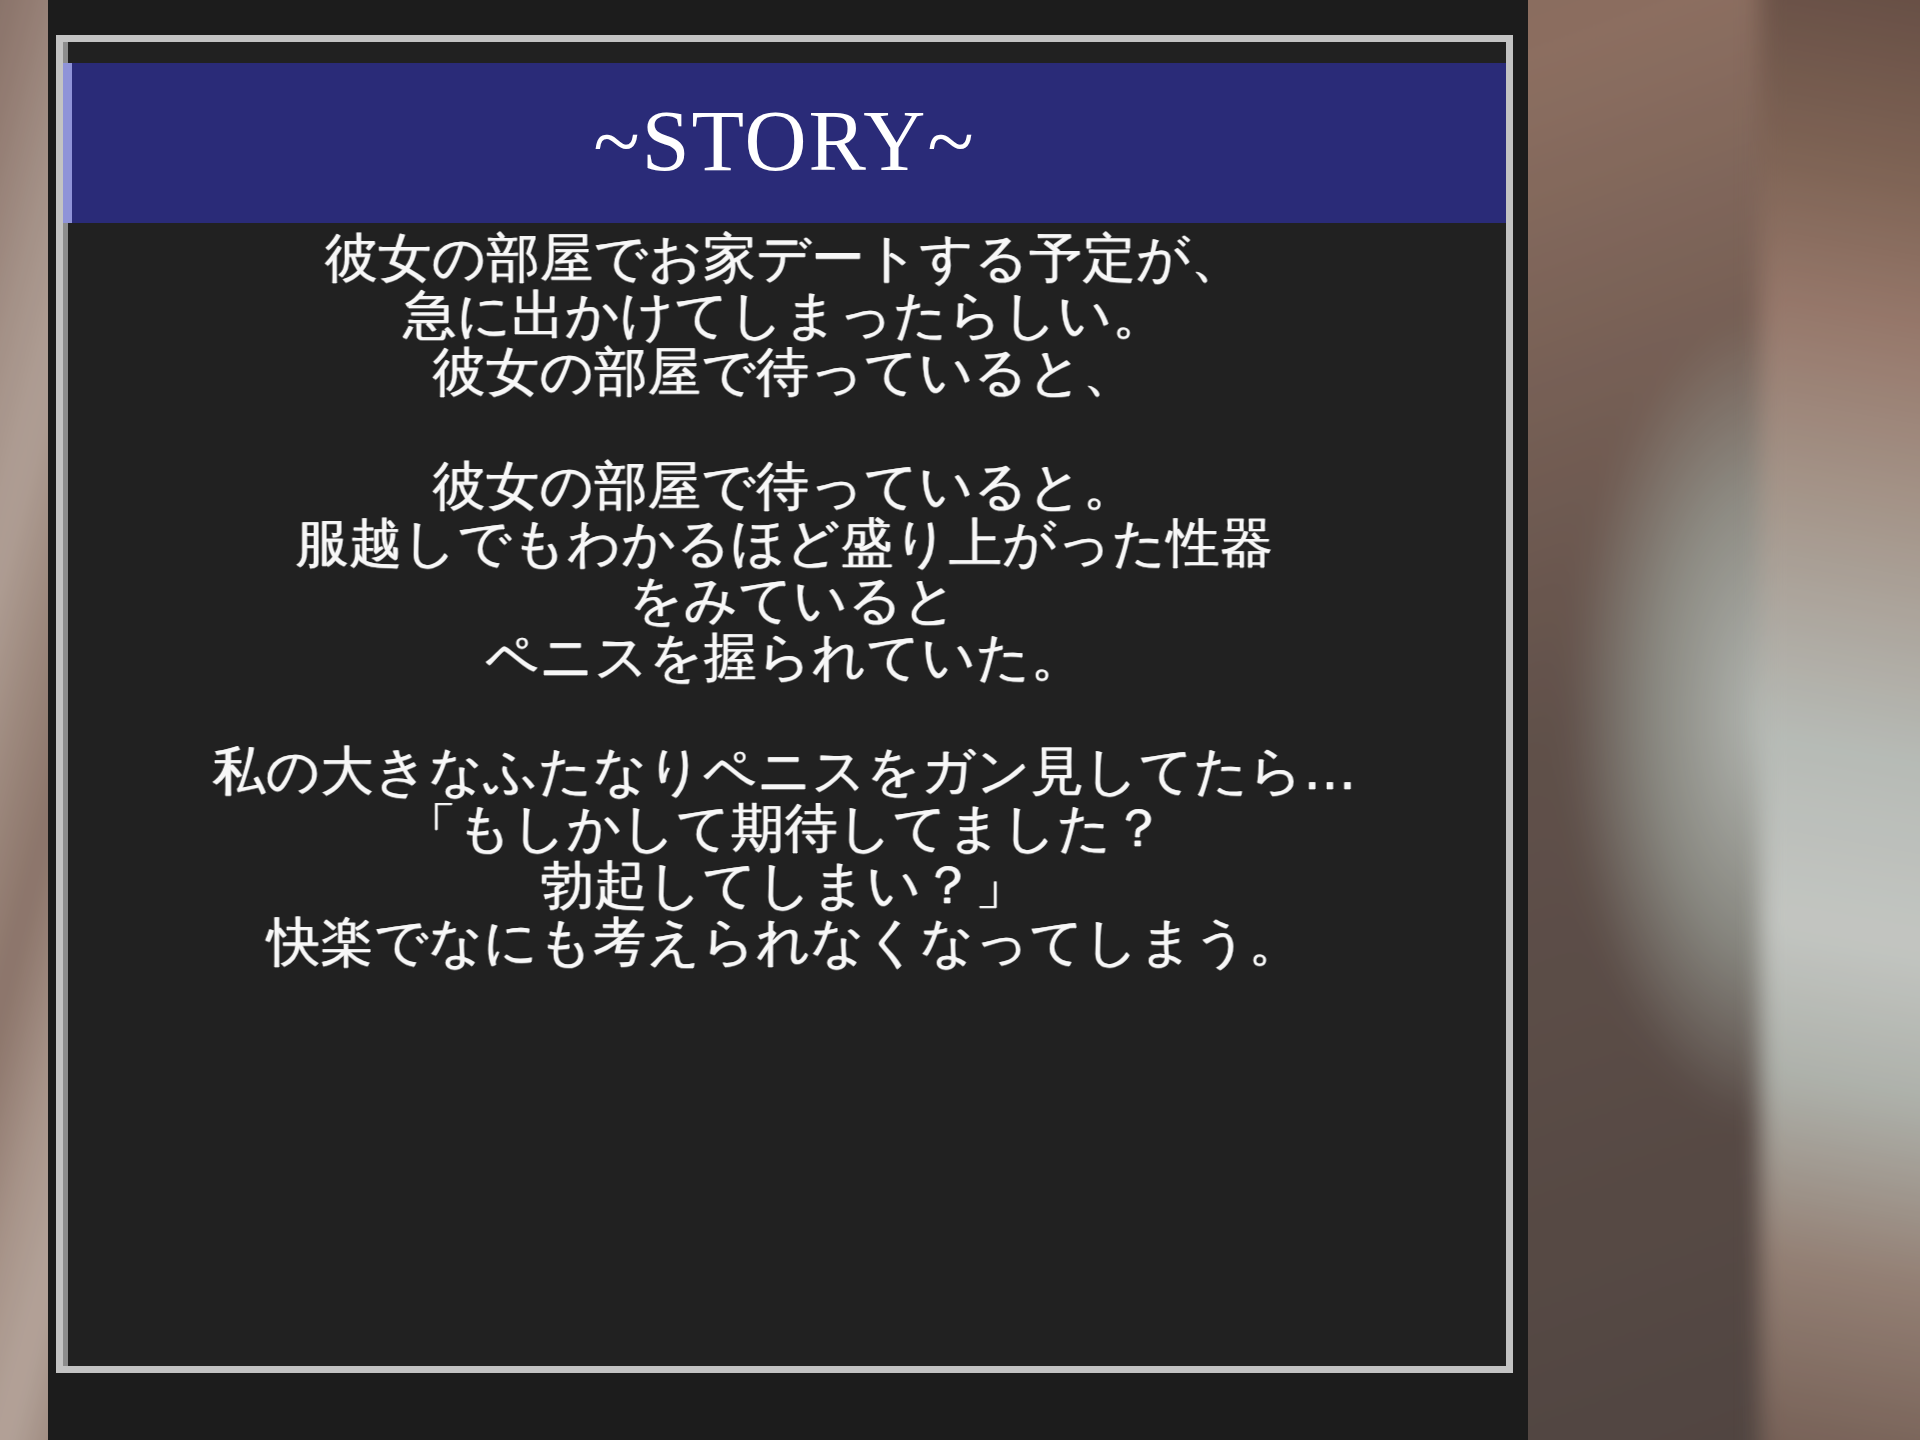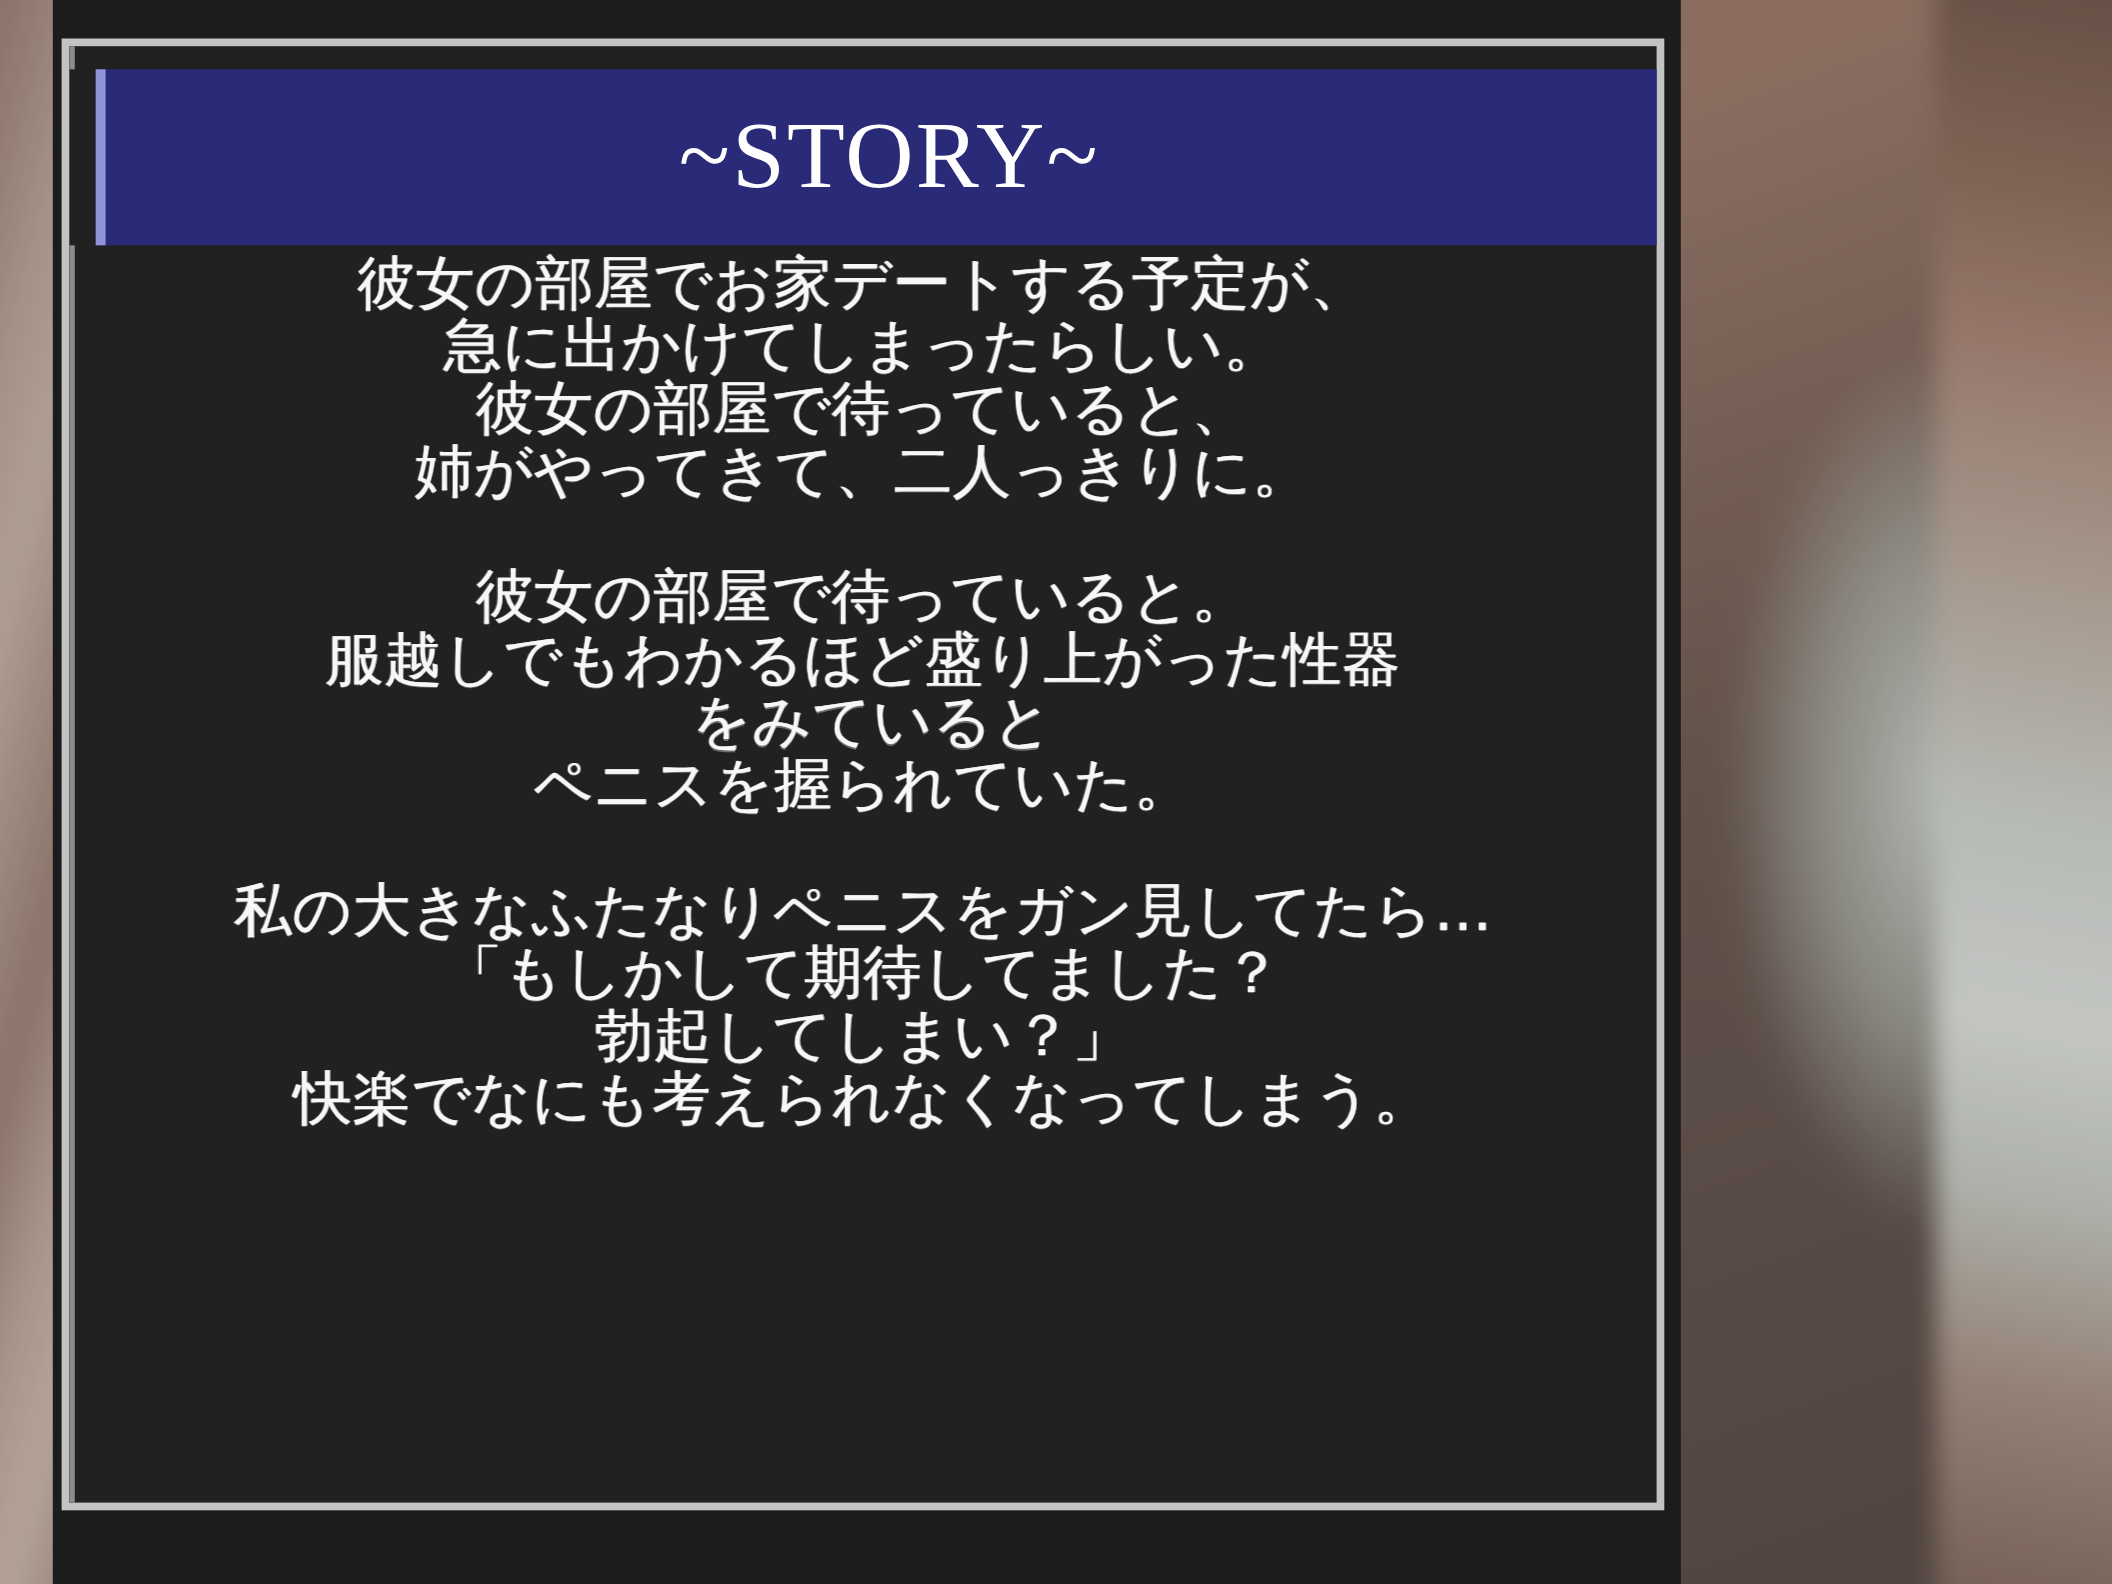--- a/index.html
+++ b/index.html
@@ -98,7 +98,6 @@
     display: flex;
     align-items: center;
     justify-content: center;
-    margin-left: 24px;
   }
   .banner-edge {
     position: absolute;

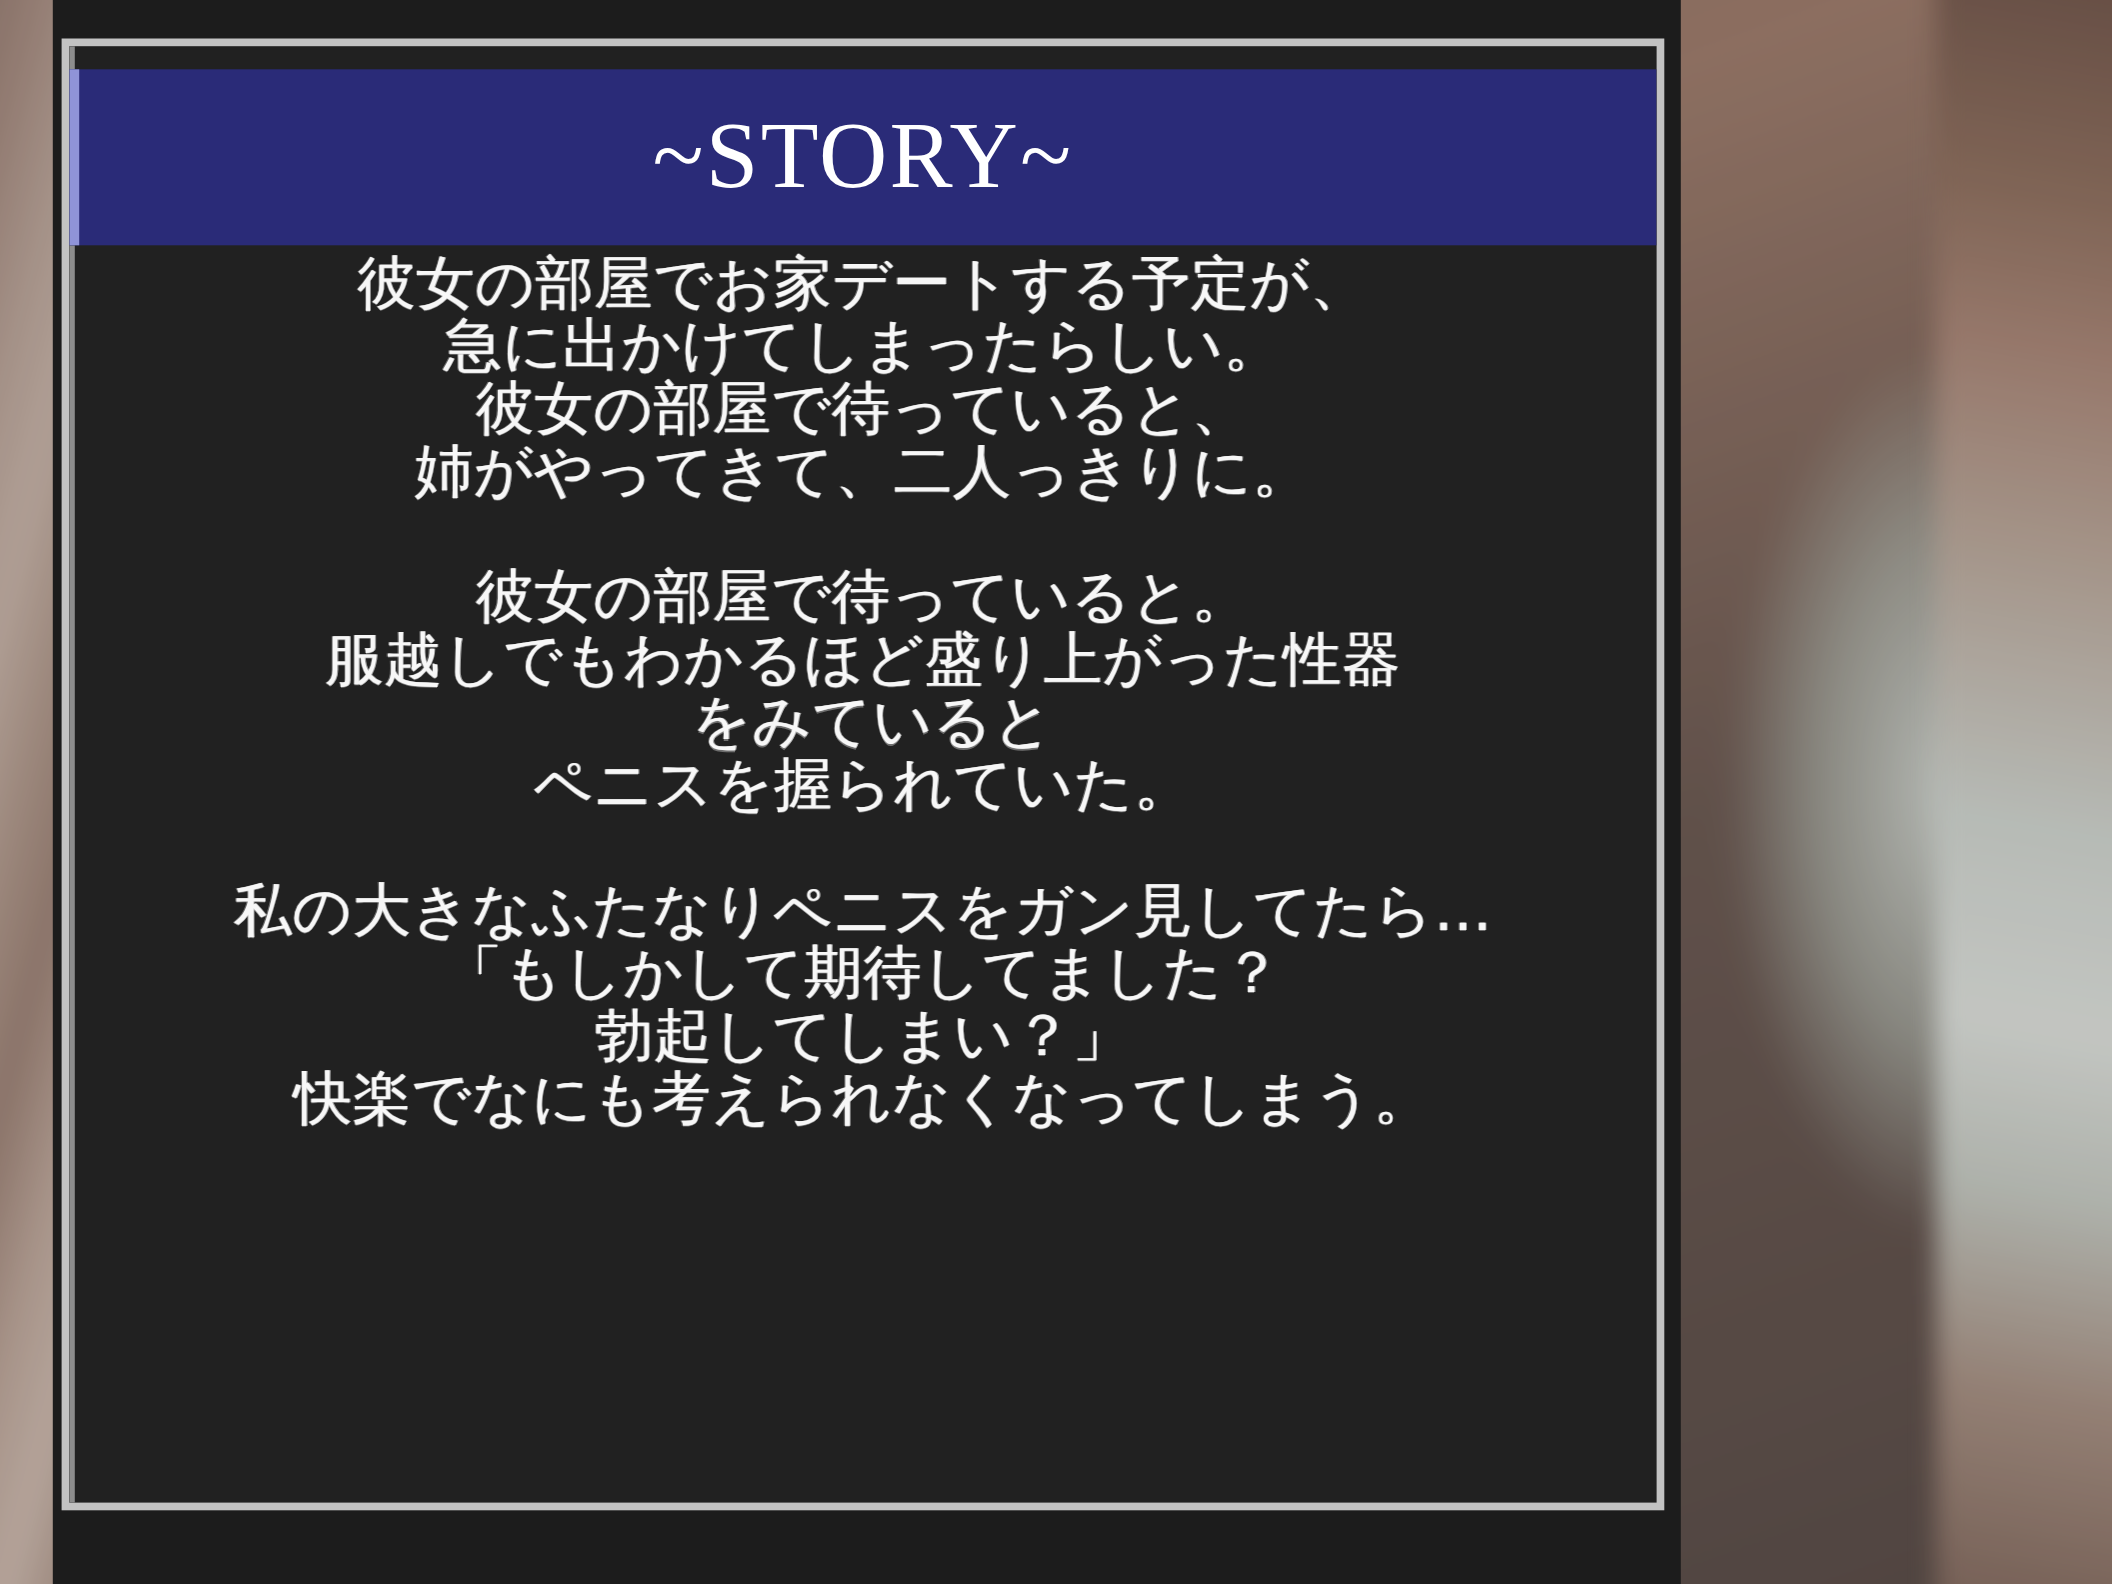--- a/index.html
+++ b/index.html
@@ -186,7 +186,6 @@
         <div class="story-line">彼女の部屋でお家デートする予定が、</div>
         <div class="story-line">急に出かけてしまったらしい。</div>
         <div class="story-line">彼女の部屋で待っていると、</div>
-        <div class="story-line">姉がやってきて、二人っきりに。</div>
         <div class="story-line blank"></div>
         <div class="story-line">彼女の部屋で待っていると。</div>
         <div class="story-line">服越しでもわかるほど盛り上がった性器</div>

